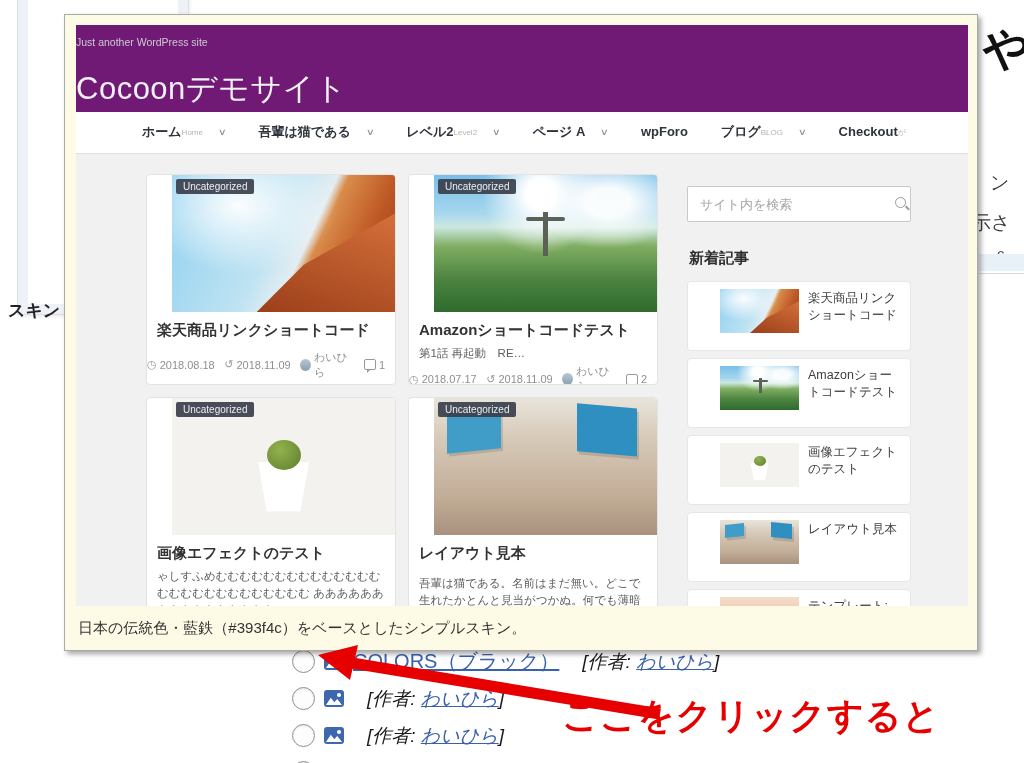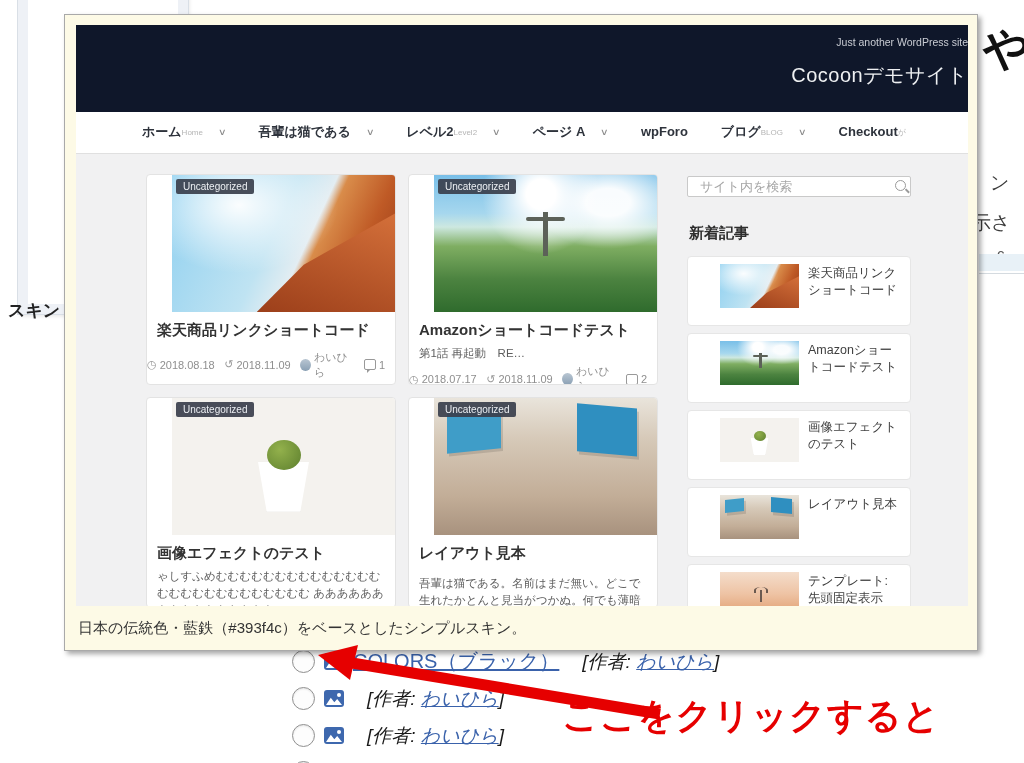--- a/index.html
+++ b/index.html
@@ -60,7 +60,7 @@
   }
   .shot{width:892px;height:581px;background:#fff;overflow:hidden;position:relative;}
 
-  .site-header{height:87px;background:#0f172a;text-align:right;}
+  .site-header{height:87px;background:#701a75;text-align:left;}
   .site-tagline{padding-top:11px;font-size:10.5px;color:#c9ccd3;}
   .site-title{margin-top:14px;font-size:20px;color:#eef0f2;letter-spacing:.5px;}
 

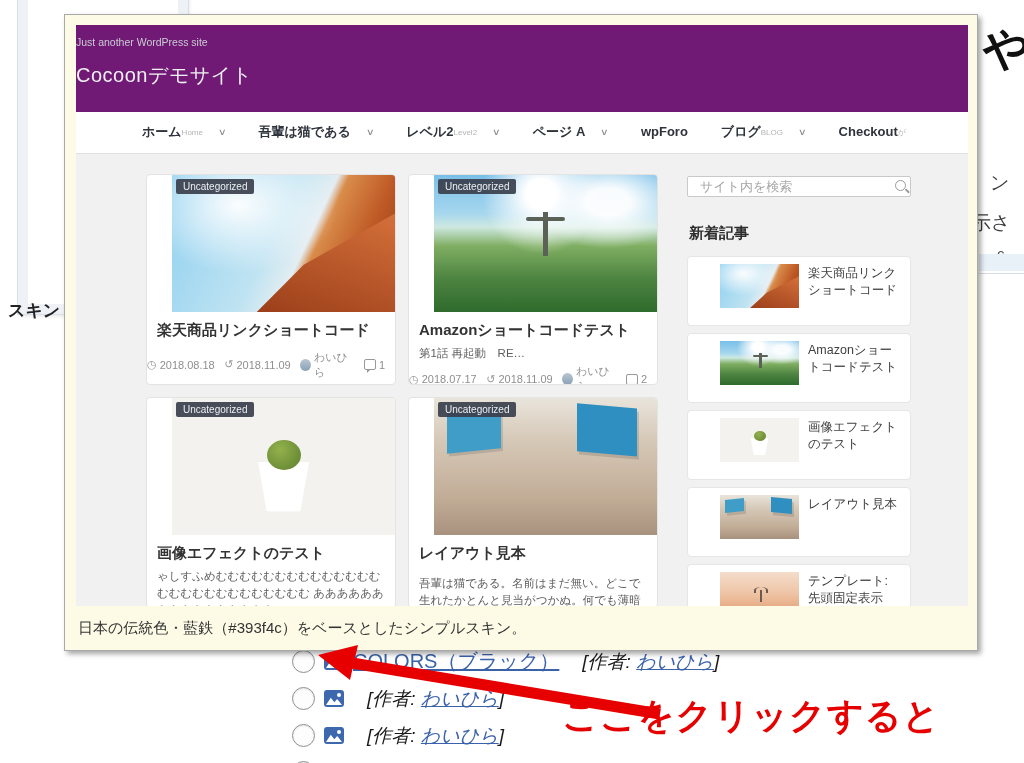--- a/index.html
+++ b/index.html
@@ -62,7 +62,7 @@
 
   .site-header{height:87px;background:#701a75;text-align:left;}
   .site-tagline{padding-top:11px;font-size:10.5px;color:#c9ccd3;}
-  .site-title{margin-top:14px;font-size:20px;color:#eef0f2;letter-spacing:.5px;}
+  .site-title{margin-top:20px;font-size:31px;color:#eef0f2;letter-spacing:.5px;}
 
   .site-nav{
     height:41px;background:#fff;border-bottom:1px solid #e0e0e0;

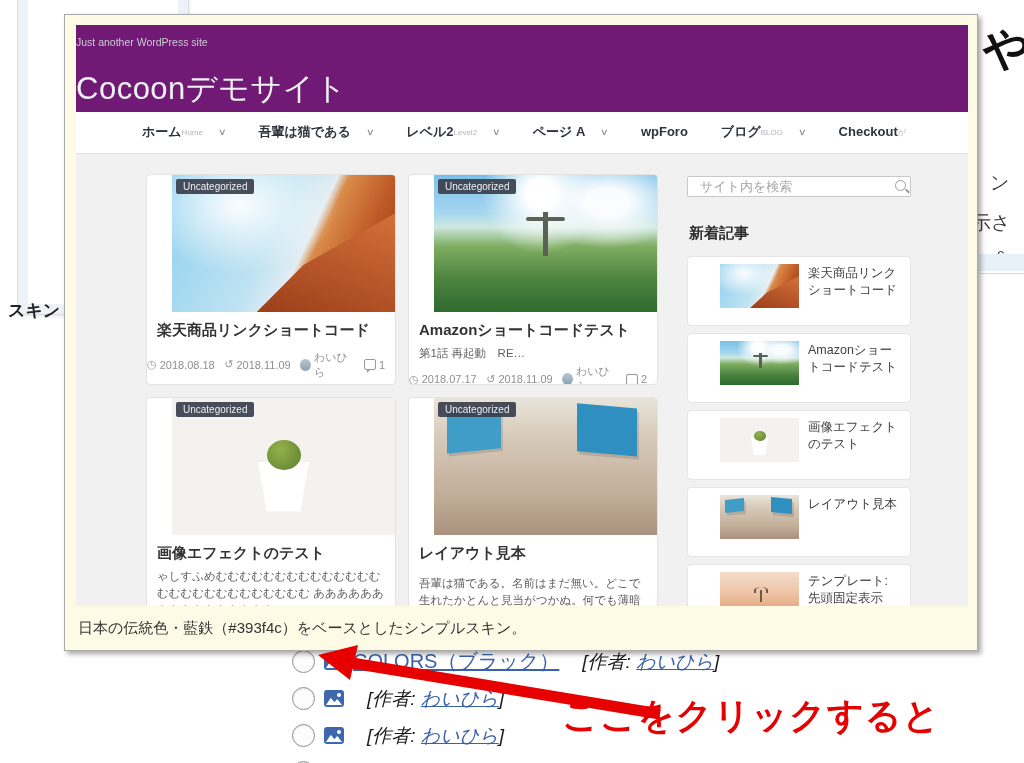--- a/index.html
+++ b/index.html
@@ -131,7 +131,7 @@
   
   .sb{width:224px;margin-left:29px;}
   .searchbox{
-    margin-top:2px;height:21px;background:#fff;border:1px solid #c9c9c9;border-radius:2px;
+    margin-top:12px;height:36px;background:#fff;border:1px solid #c9c9c9;border-radius:2px;
     display:flex;align-items:center;padding:0 10px;box-sizing:border-box;gap:16px;
   }
   .searchbox input{

